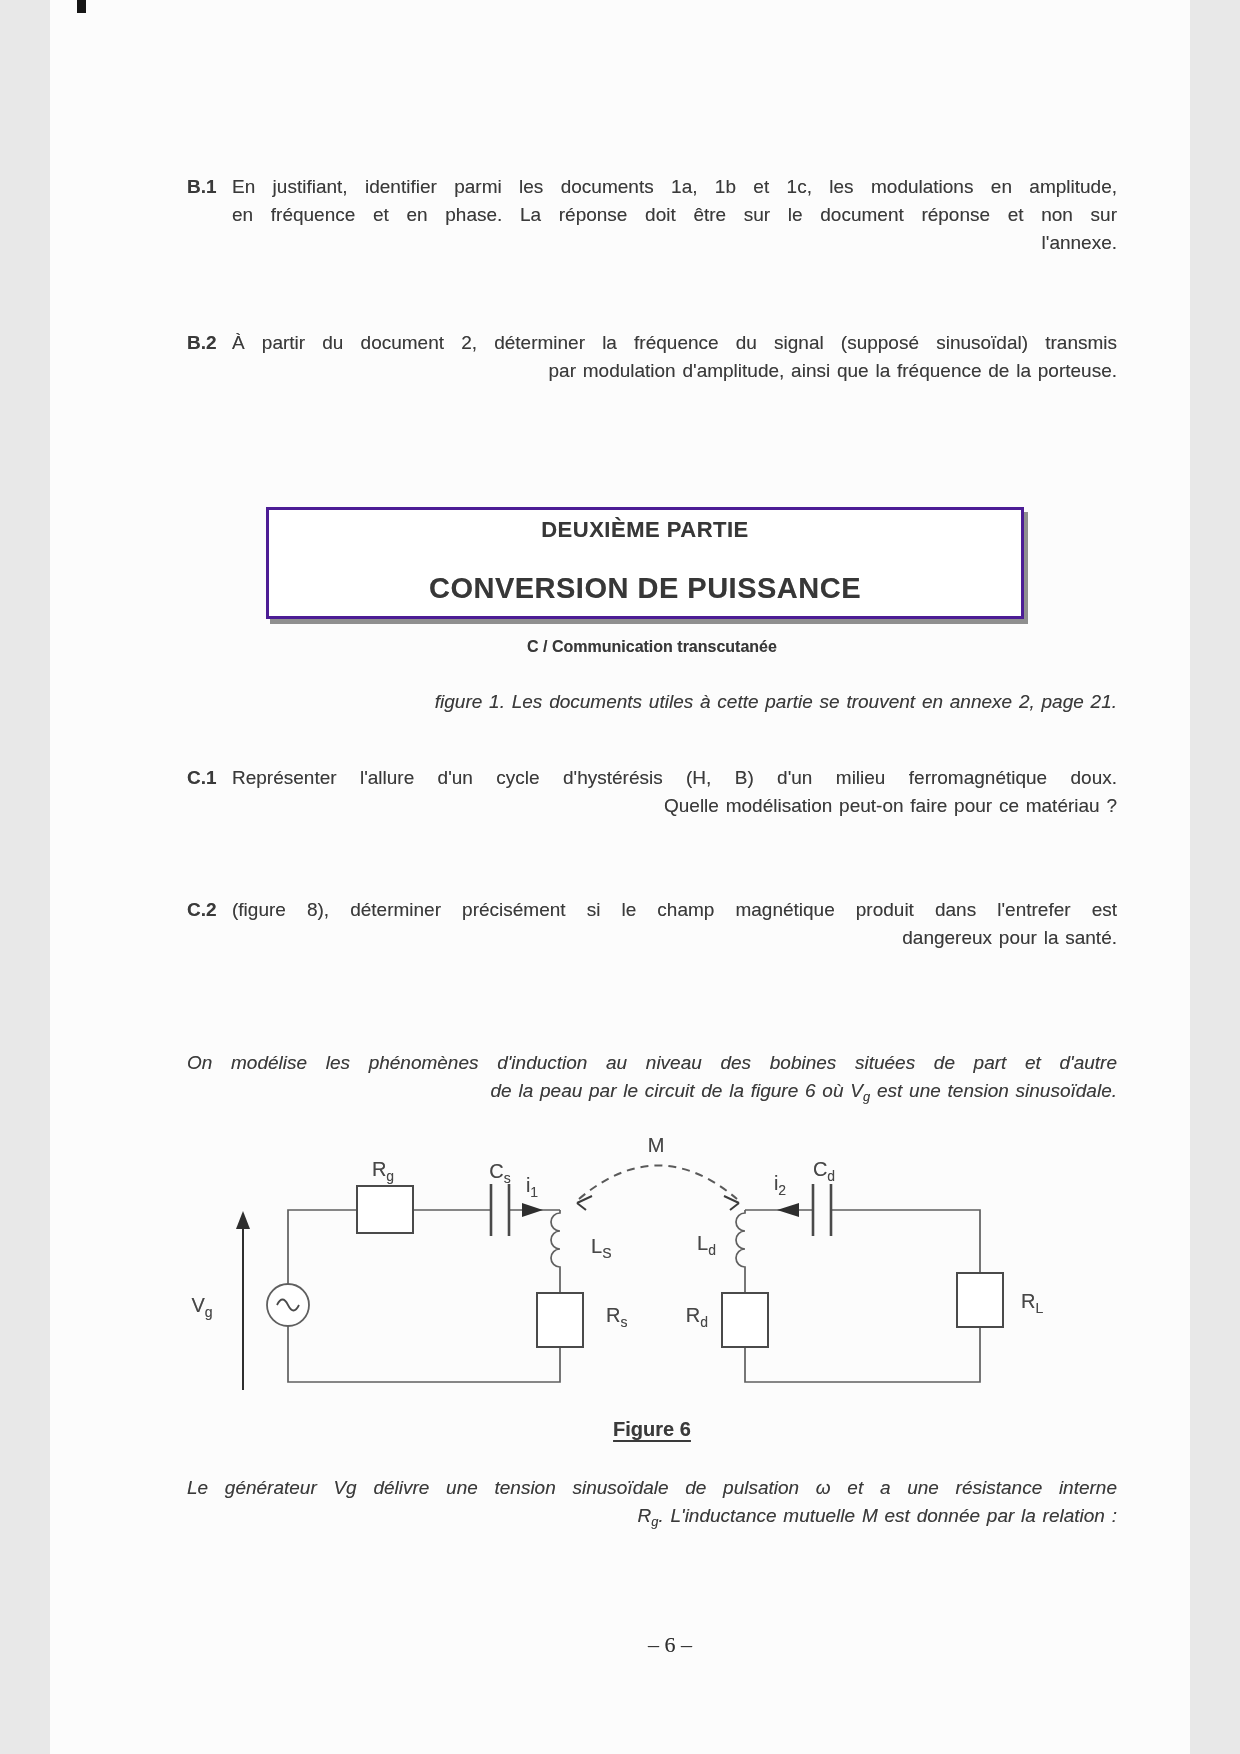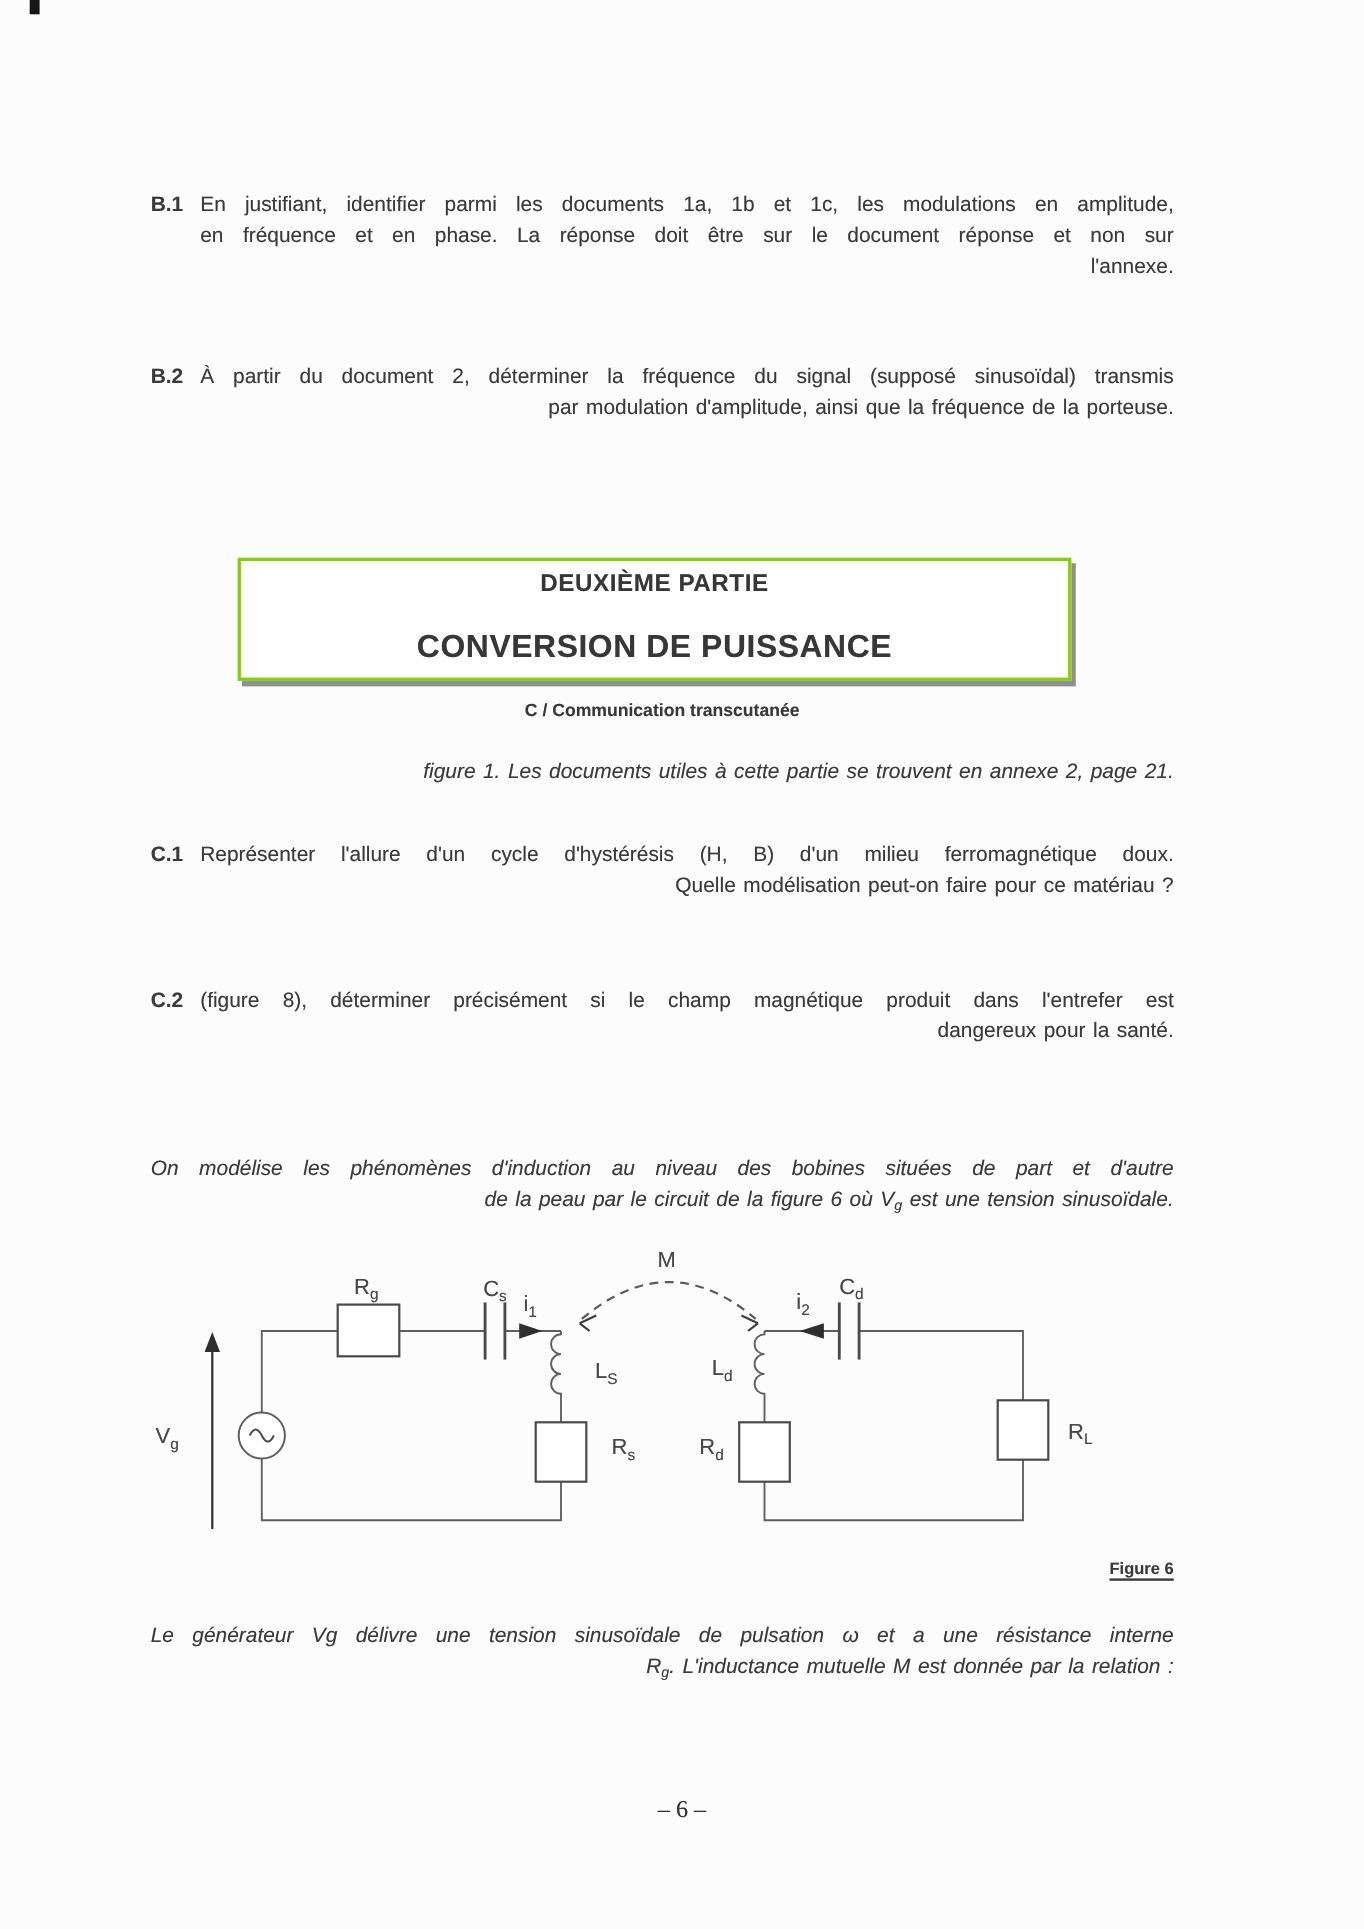--- a/index.html
+++ b/index.html
@@ -4,7 +4,7 @@
 <style>
   html,body{margin:0;padding:0;background:#e8e8e8;}
   .page{
-    position:relative;width:1240px;height:1754px;background:#fcfcfc;
+    position:relative;width:1140px;height:1754px;background:#fcfcfc;
     font-family:"Liberation Sans","DejaVu Sans",sans-serif;
     color:#3a3a3a;overflow:hidden;margin:0 auto;
     text-shadow:0 0 0.6px rgba(70,70,70,0.45);

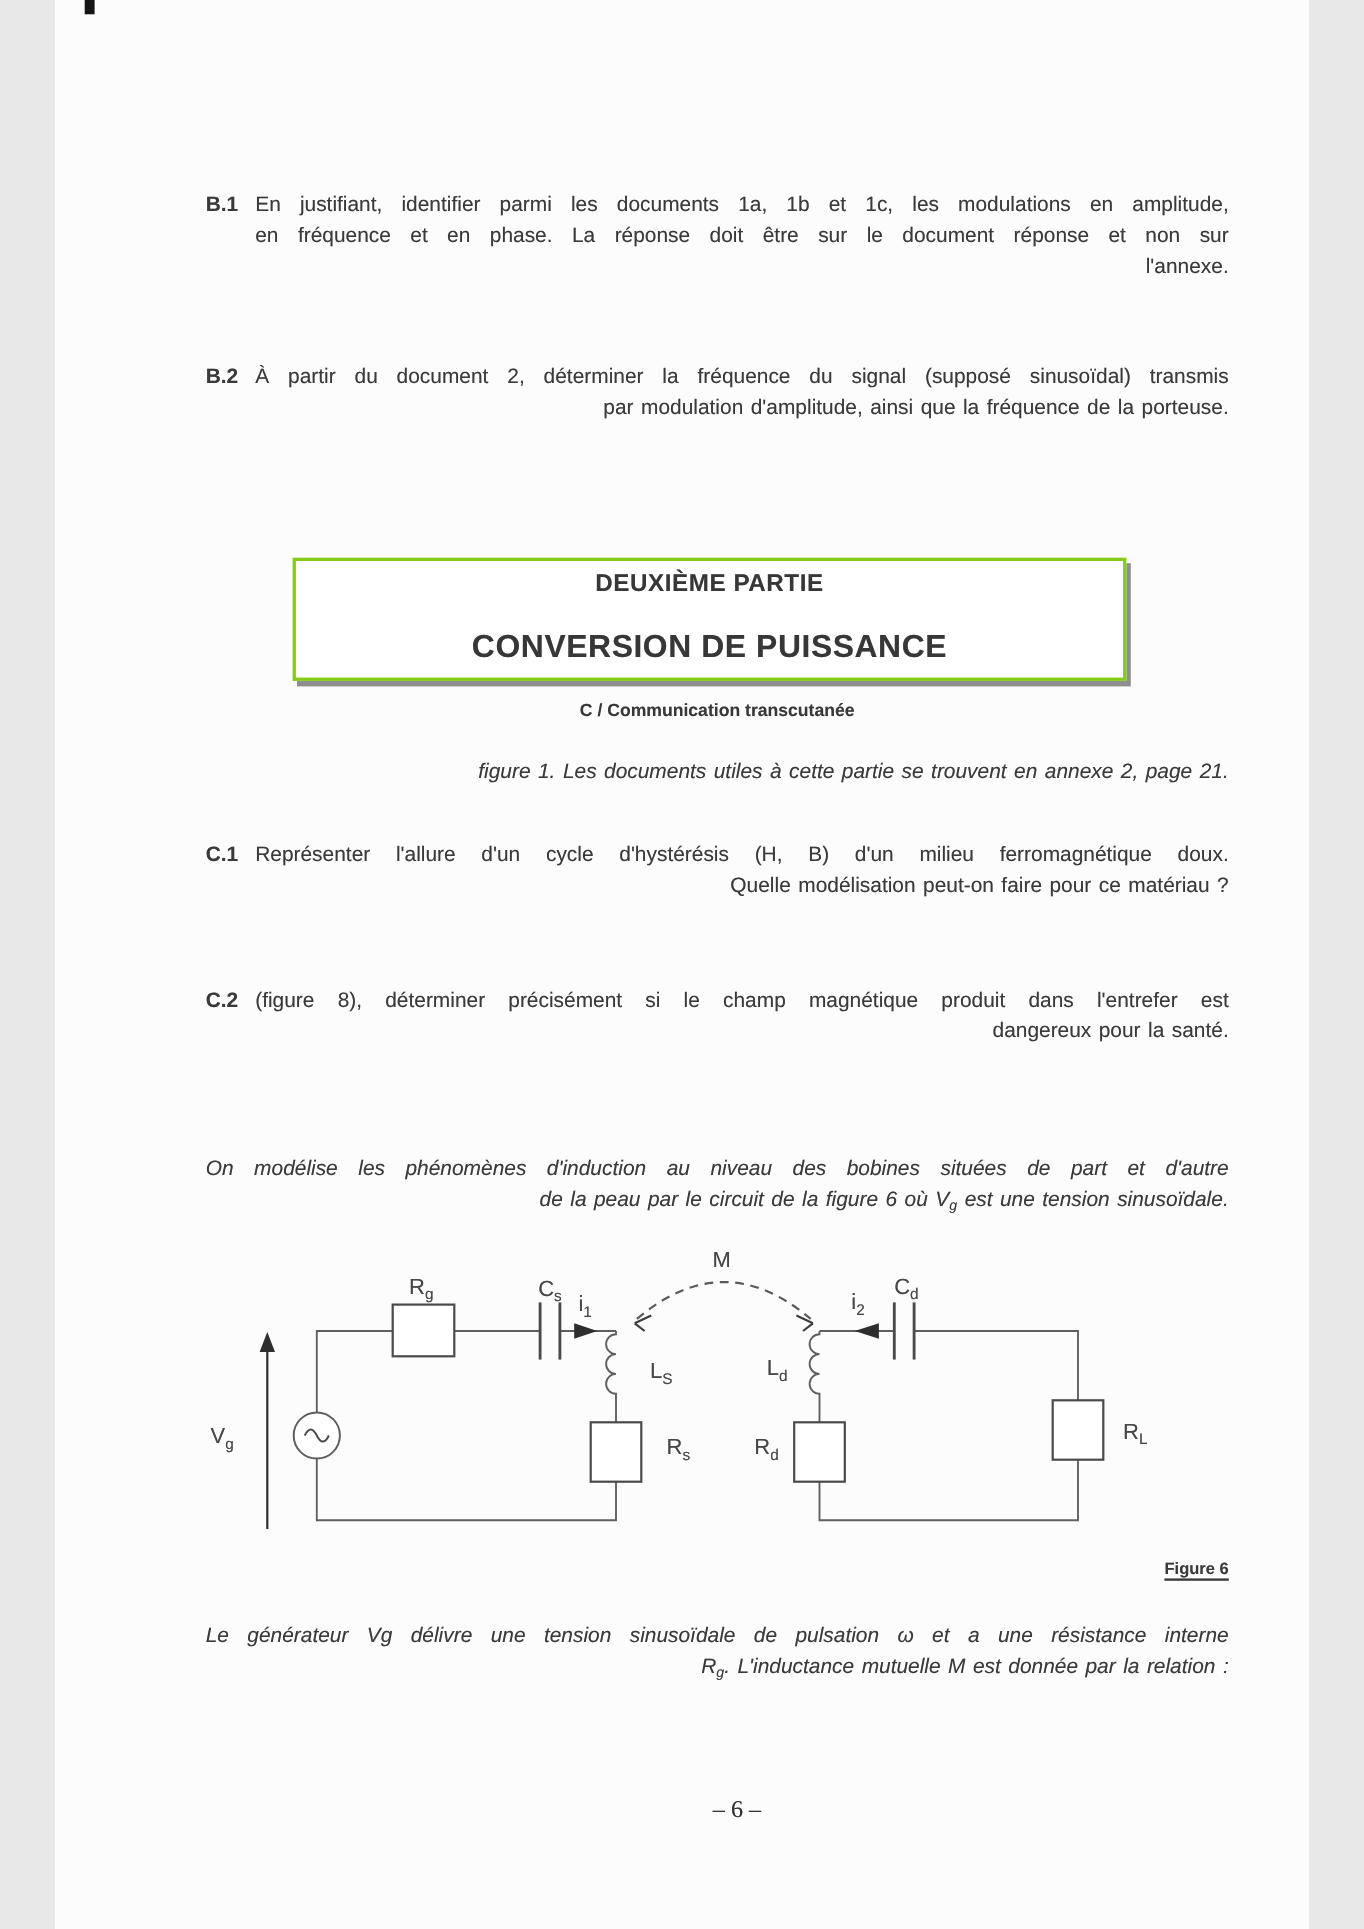--- a/index.html
+++ b/index.html
@@ -19,7 +19,7 @@
   .sub{font-size:0.68em;vertical-align:-0.28em;}
   .partbox{
     position:absolute;left:216px;top:507px;width:752px;
-    border:3px solid #84cc16;background:#fff;text-align:center;
+    border:3px solid #4c1d95;background:#fff;text-align:center;
     padding:7px 0 11px 0;
     box-shadow:4px 5px 0 #8f8f8f;
   }

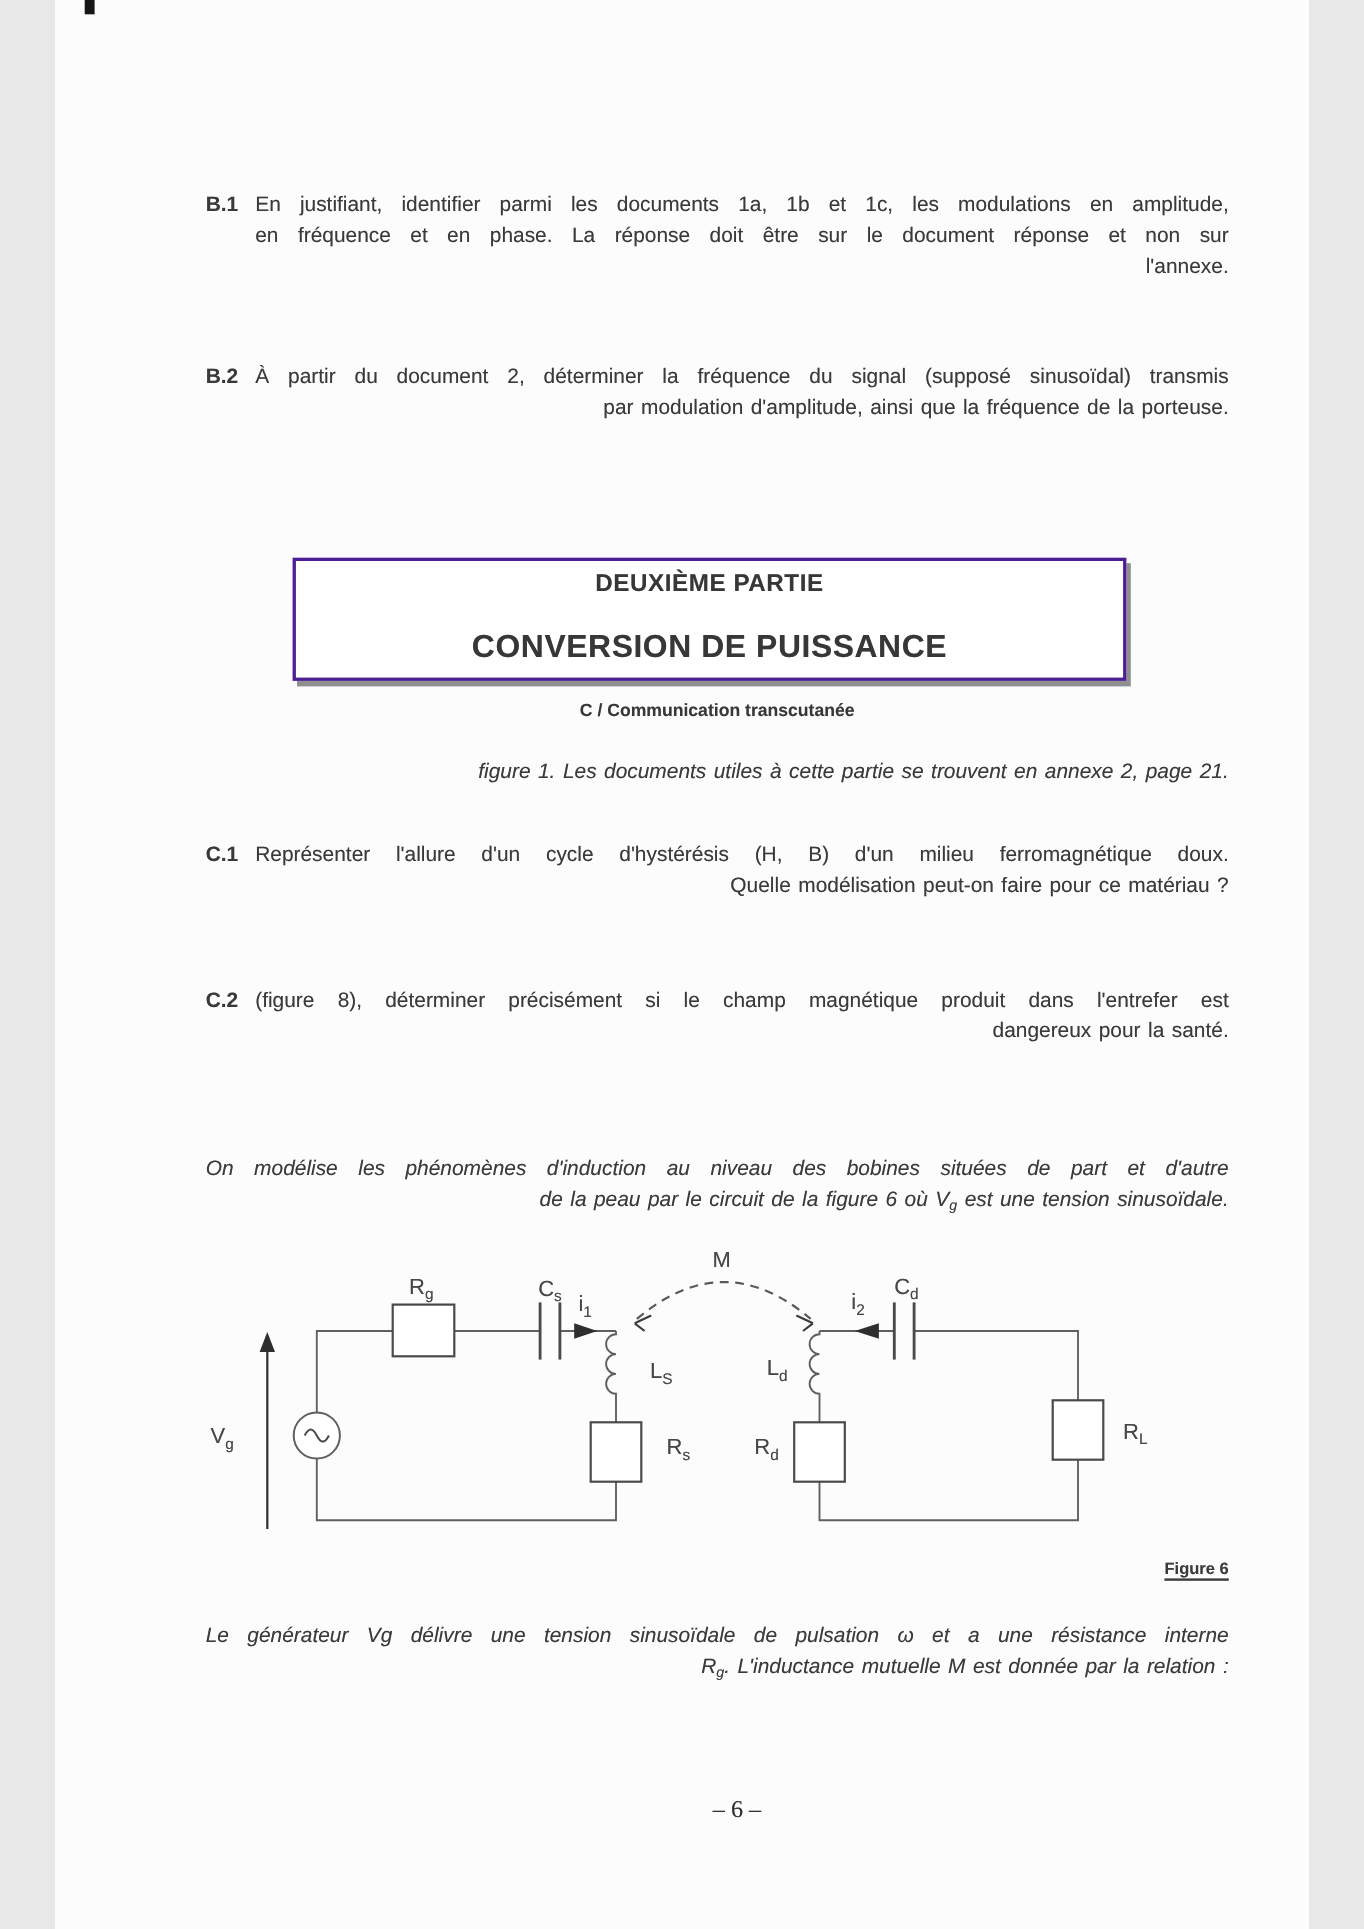--- a/index.html
+++ b/index.html
@@ -27,8 +27,8 @@
   .pb2{font-weight:bold;font-size:29px;margin-top:29px;letter-spacing:0.5px;color:#373737;}
   .heading-c{position:absolute;left:137px;top:638px;width:930px;text-align:center;
     font-weight:bold;font-size:16px;color:#383838;}
-  .figcap{position:absolute;left:137px;top:1418px;width:930px;text-align:right;
-    font-weight:bold;font-size:15px;}
+  .figcap{position:absolute;left:137px;top:1418px;width:930px;text-align:center;
+    font-weight:bold;font-size:20px;}
   .figcap span{text-decoration:underline;text-underline-offset:4px;text-decoration-thickness:2px;}
   .pagenum{position:absolute;left:0;top:1632px;width:1240px;text-align:center;
     font-family:"Liberation Serif","DejaVu Serif",serif;font-size:22px;color:#2f2f2f;}

